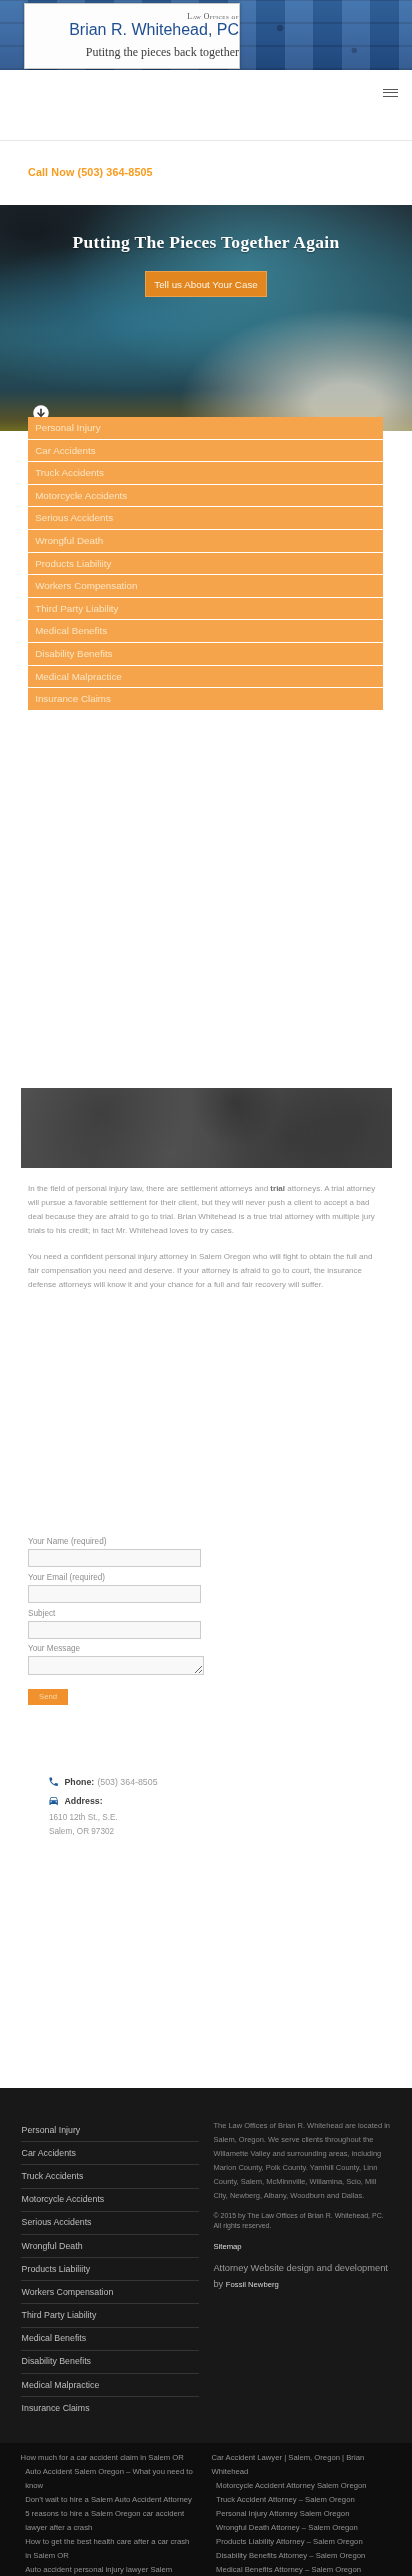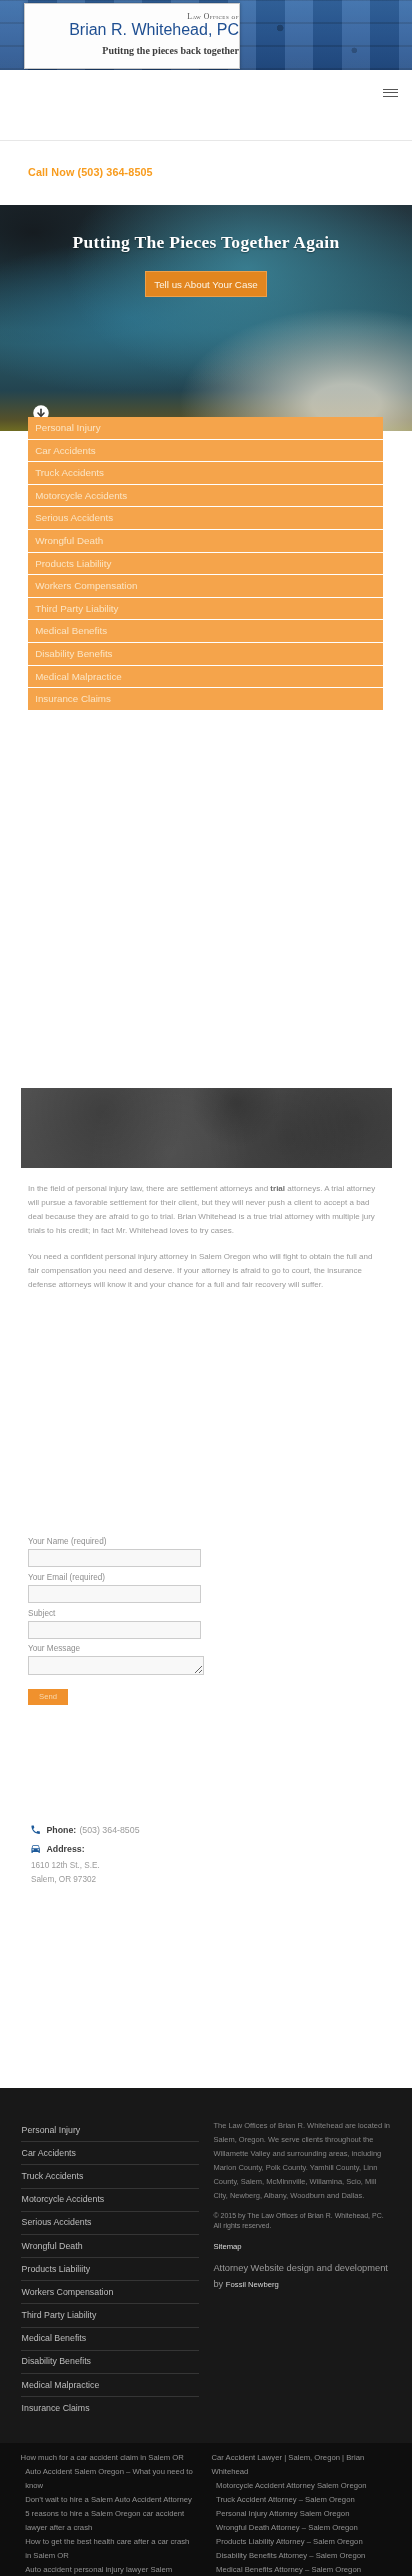--- a/index.html
+++ b/index.html
@@ -43,7 +43,7 @@
   }
   .header-tagline {
     font-family:"Liberation Serif", serif;
-    font-size:10px; font-weight:bold; color:#3c3c3c; margin-top:6.2px;
+    font-size:12px; font-weight:normal; color:#3c3c3c; margin-top:6.2px;
   }
   
   .navbar {

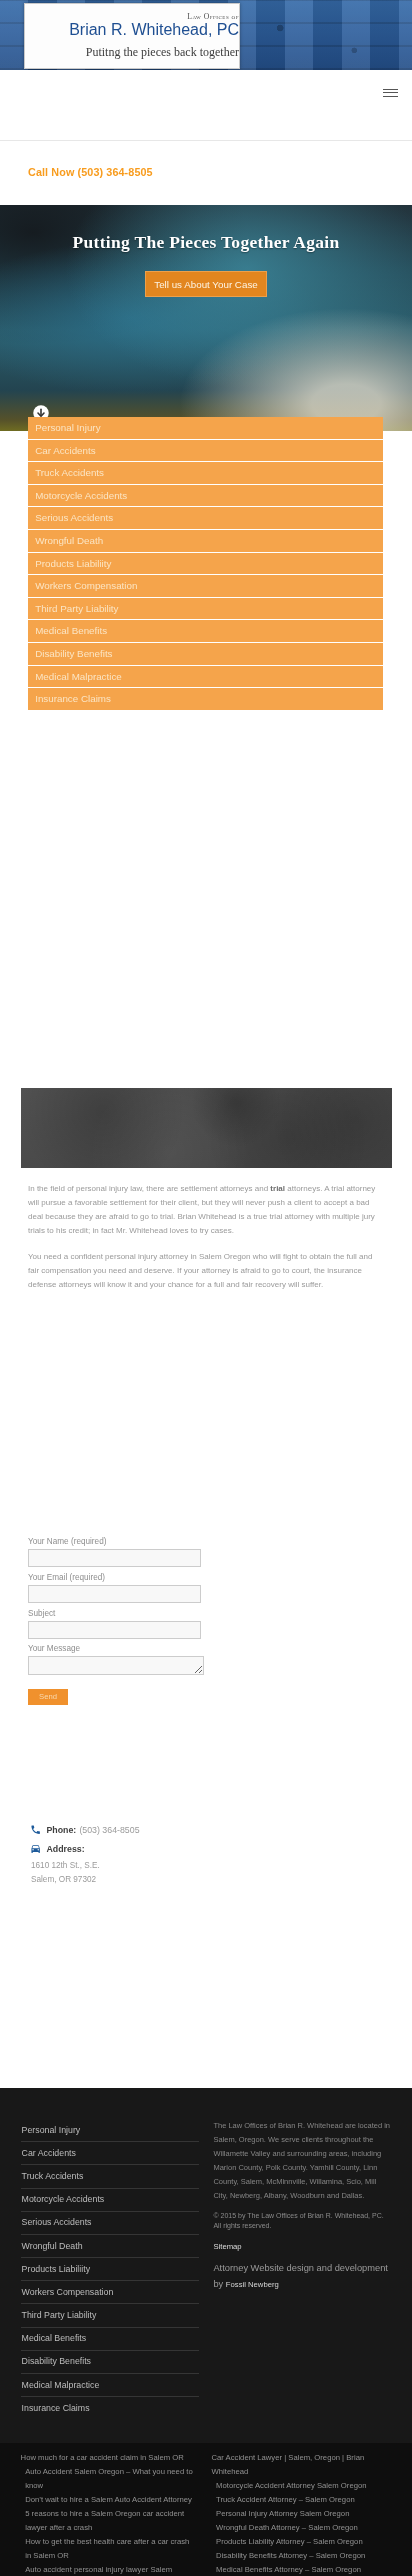--- a/index.html
+++ b/index.html
@@ -139,7 +139,7 @@
     font-size:7.7px; cursor:pointer;
   }
   
-  .contact-info { position:absolute; top:1776px; left:30px; width:206px;margin-top:48px; }
+  .contact-info { position:absolute; top:1776px; left:48px; width:206px; }
   .info-row { display:flex; align-items:center; }
   .info-row + .info-row { margin-top:8.2px; }
   .info-icon { width:11.3px; height:11.3px; margin-right:5.2px; flex:none; }

